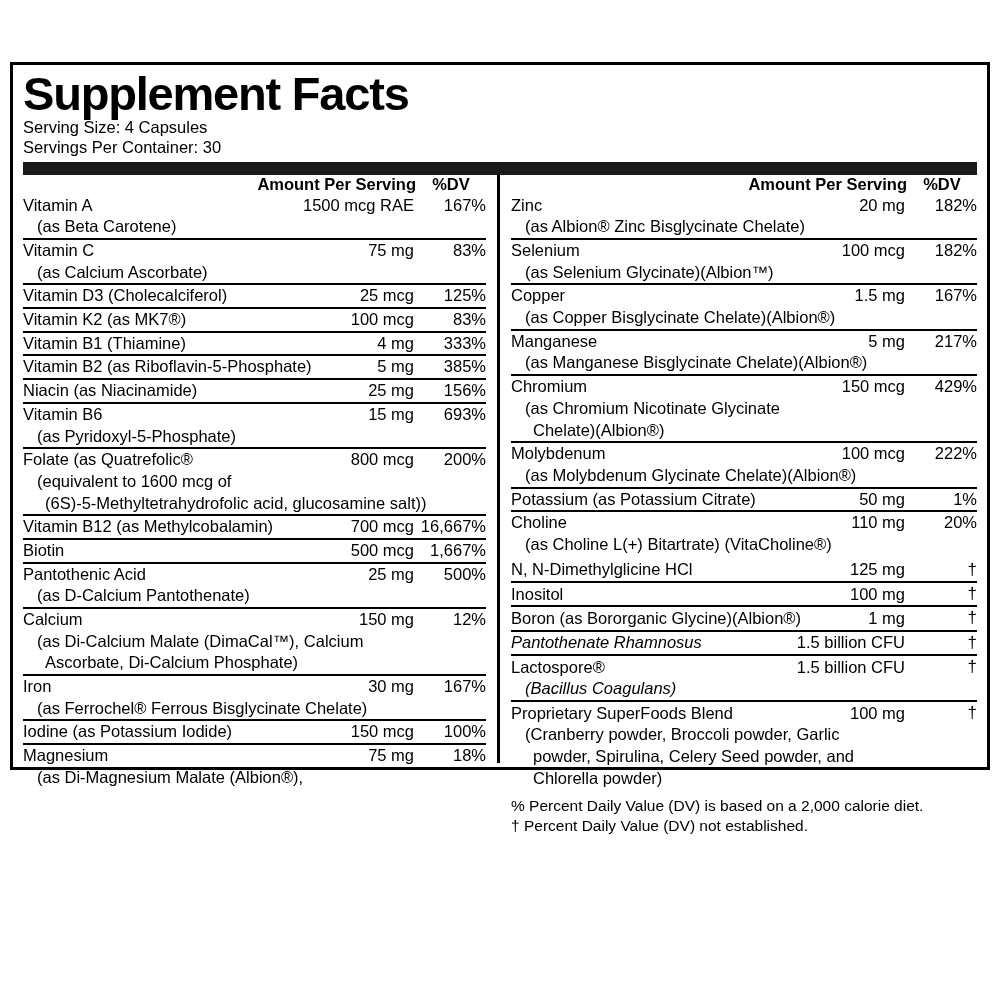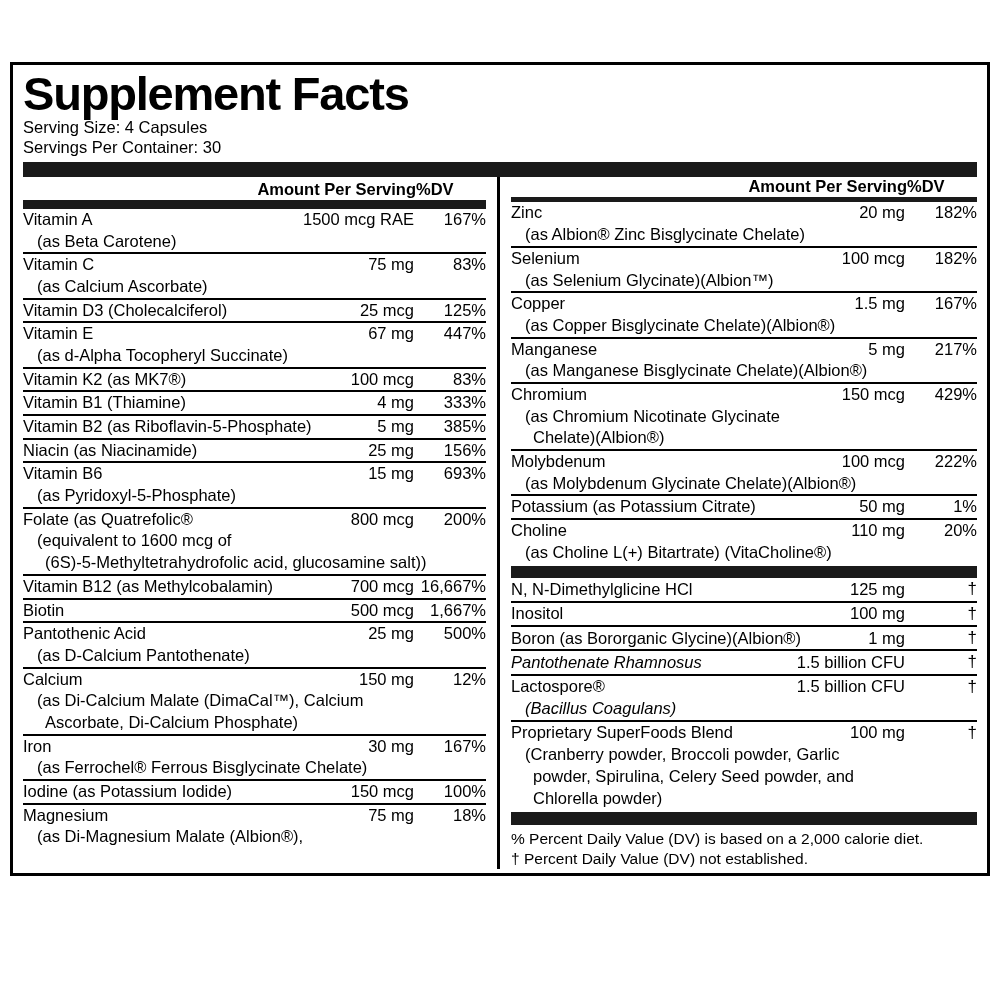--- a/index.html
+++ b/index.html
@@ -14,7 +14,7 @@
   #label-panel {
     position: absolute;
     left: 10px; top: 62px;
-    width: 980px; height: 814px;
+    width: 980px; height: 708px;
     border: 3px solid #000;
     background: #fff;
     display: flex;

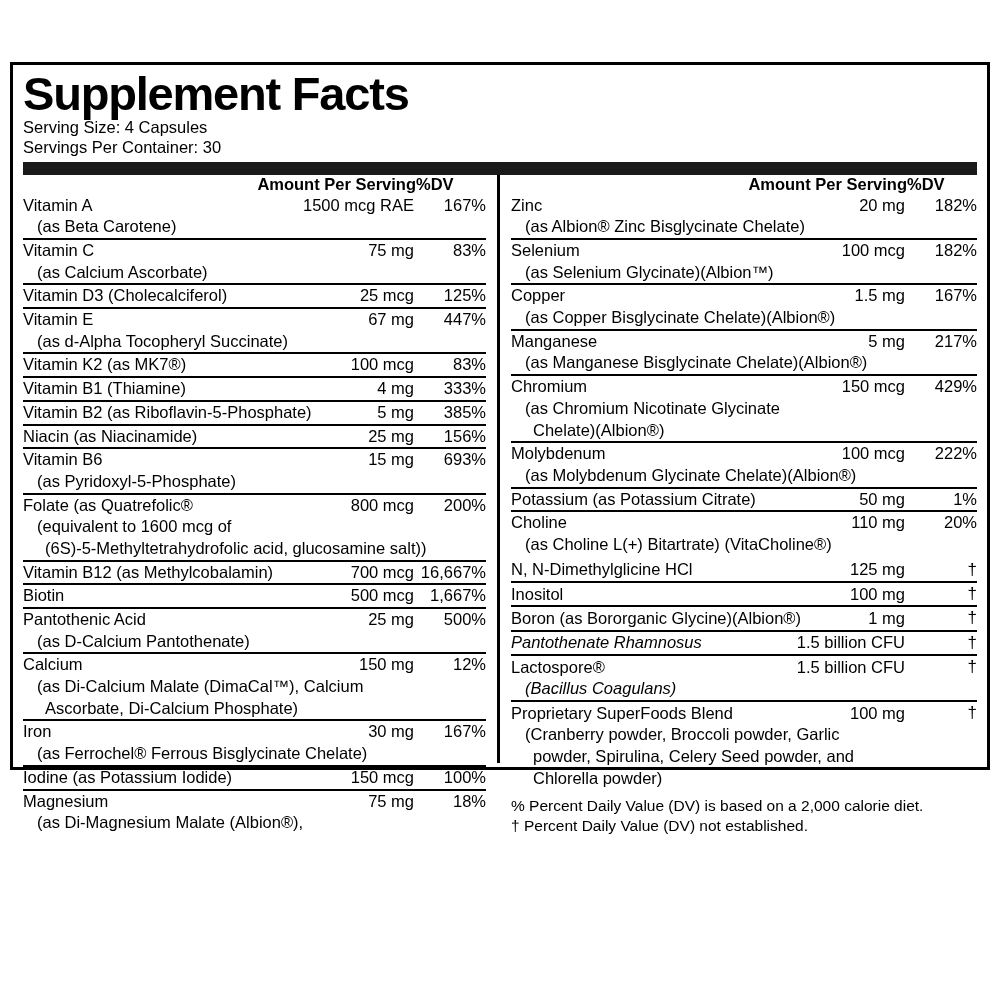--- a/index.html
+++ b/index.html
@@ -65,7 +65,7 @@
     padding-bottom: 1px;
   }
   .col-head .h-amount { text-align: right; }
-  .col-head .h-dv { width: 70px; text-align: left; }
+  .col-head .h-dv { width: 70px; text-align: center; }
 
   
   .nutrient-row {

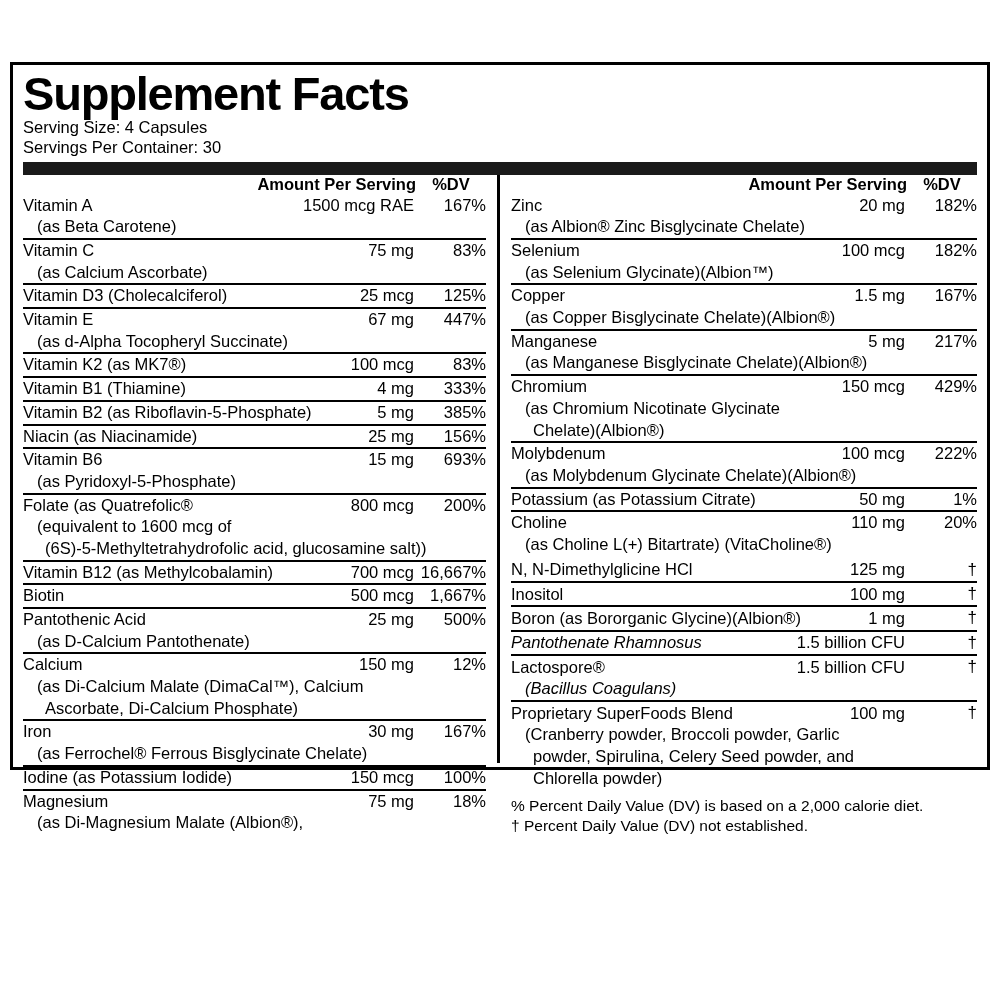--- a/index.html
+++ b/index.html
@@ -161,15 +161,6 @@
           </div>
           <div class="nutrient-row">
             <div class="row-main">
-              <span class="n-name">Vitamin E</span>
-              <span class="n-spacer"></span>
-              <span class="n-amount">67 mg</span>
-              <span class="n-dv">447%</span>
-            </div>
-            <div class="n-sub">(as d-Alpha Tocopheryl Succinate)</div>
-          </div>
-          <div class="nutrient-row">
-            <div class="row-main">
               <span class="n-name">Vitamin K2 (as MK7®)</span>
               <span class="n-spacer"></span>
               <span class="n-amount">100 mcg</span>

